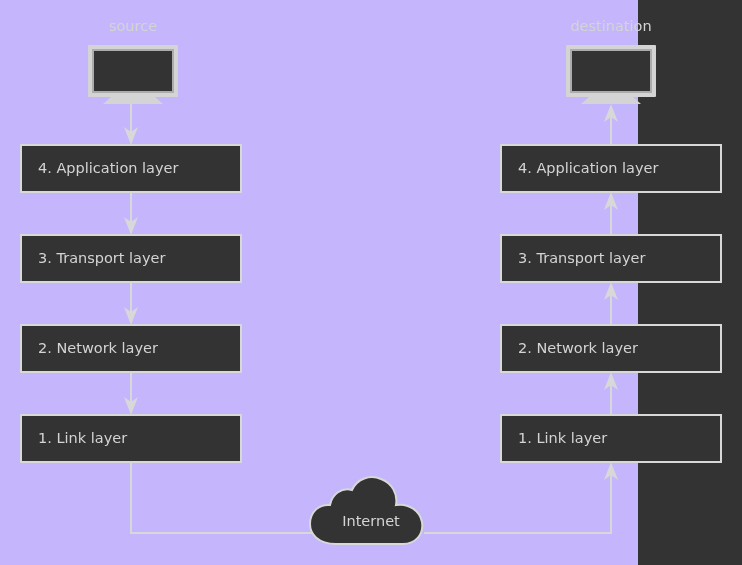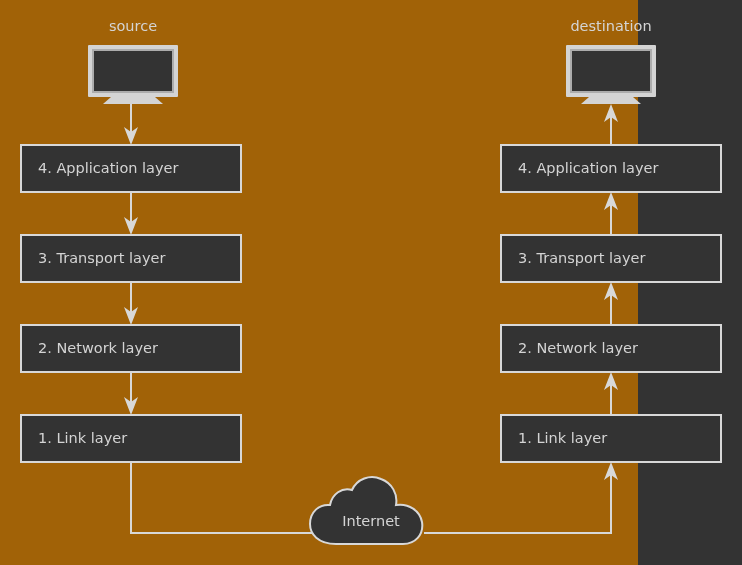--- a/index.html
+++ b/index.html
@@ -17,7 +17,7 @@
     position: relative;
     width: 638px;
     height: 565px;
-    background: #a16207;
+    background: #c4b5fd;
   }
   svg.diagram {
     display: block;

